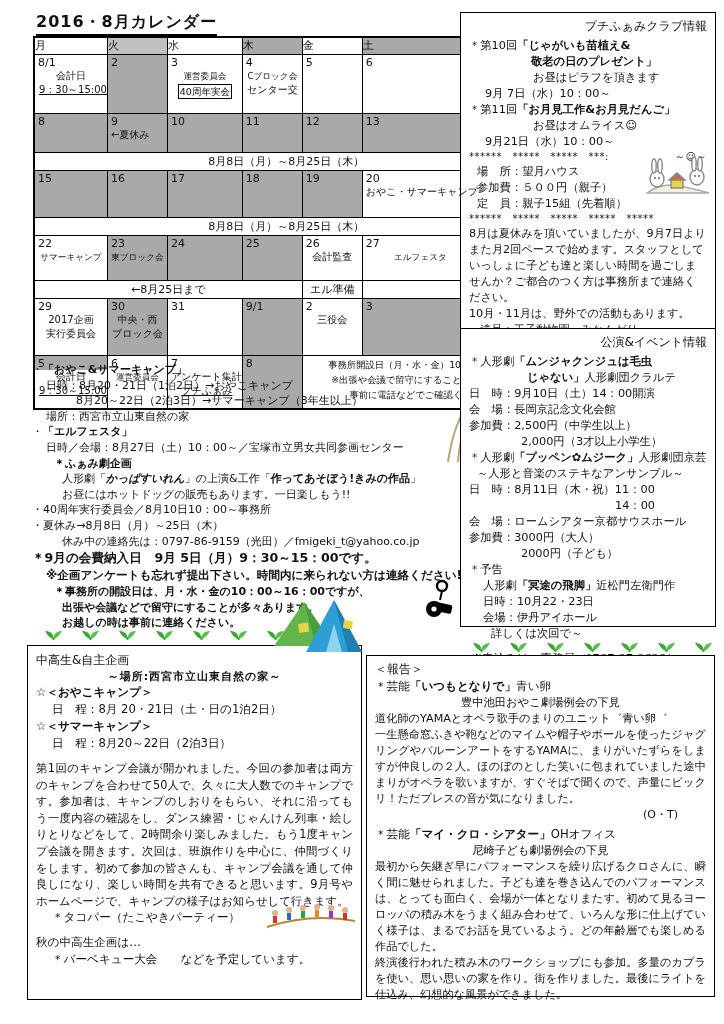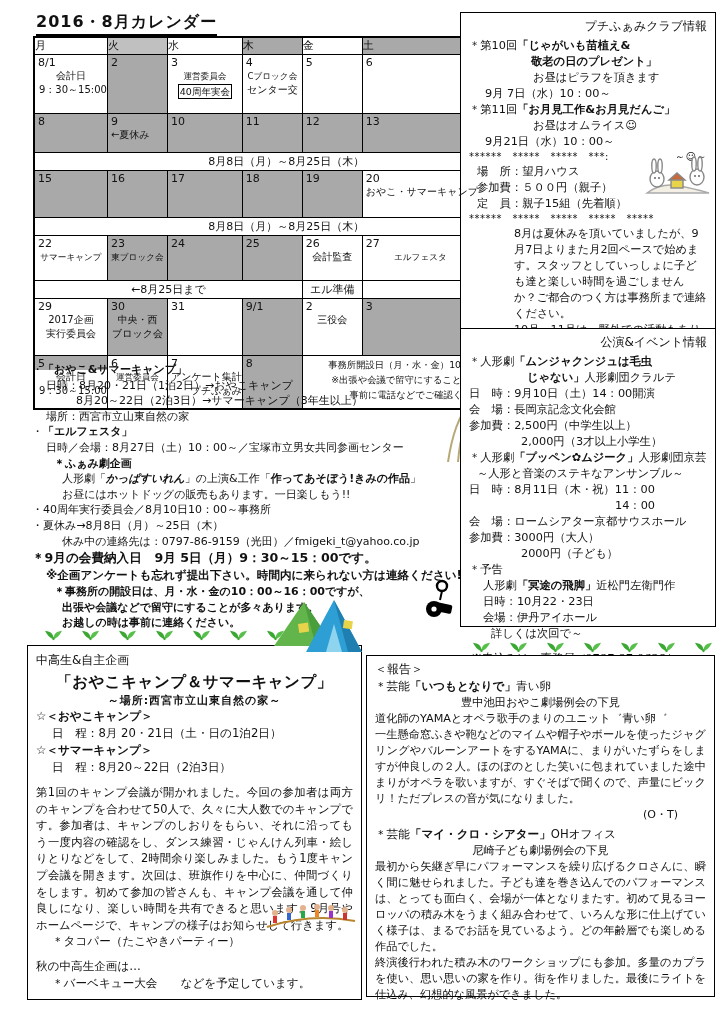--- a/index.html
+++ b/index.html
@@ -22,7 +22,7 @@
   .n.numg{background:#a9a9a9;}
   .ev{text-align:center;font-size:10px;line-height:14px;white-space:nowrap;}
   .ev.small{font-size:8.6px;}
-  .ev.left{text-align:right;padding-left:4px;}
+  .ev.left{text-align:center;padding-left:4px;text-decoration:underline;}
   .ev.spill{position:relative;z-index:2;text-align:left;padding-left:3px;}
   .boxedwrap{text-align:center;line-height:13px;}
   .boxed{border:1px solid #000;background:#fff;display:inline-block;

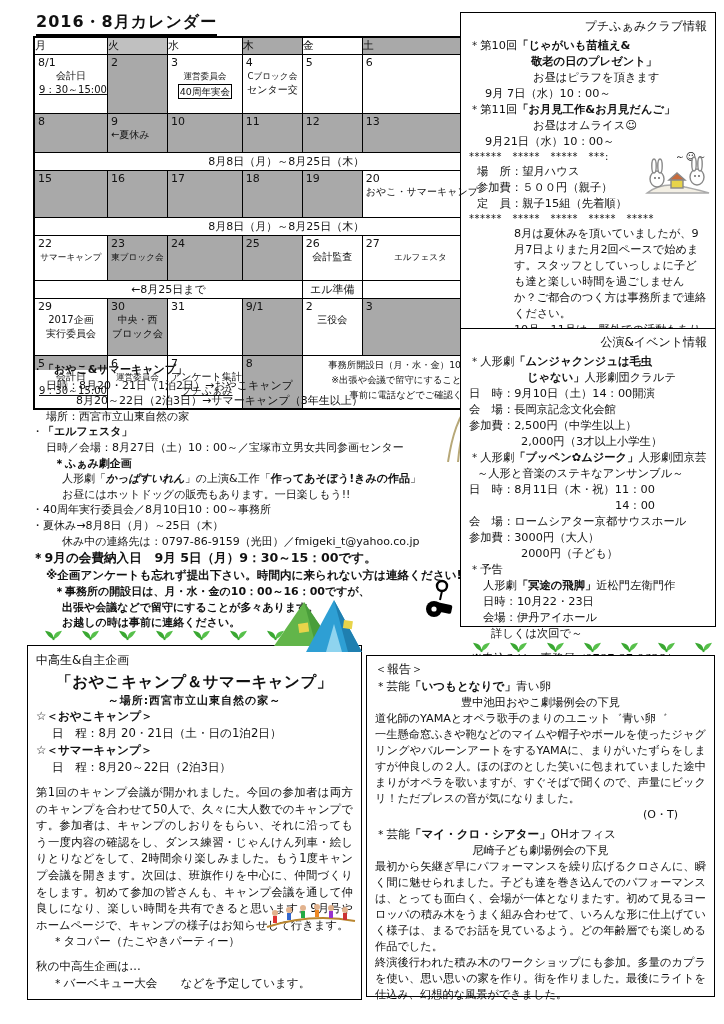--- a/index.html
+++ b/index.html
@@ -49,7 +49,7 @@
   .bx-title{text-align:right;font-size:12px;margin-bottom:3px;}
   .bx-line{font-size:11.3px;line-height:16px;white-space:nowrap;}
   .stars{font-size:10px;letter-spacing:0.5px;line-height:14px;}
-  .para{font-size:11.2px;line-height:16px;white-space:normal;margin-left:45px;}
+  .para{font-size:11.2px;line-height:16px;white-space:normal;}
   .apply{font-family:"DejaVu Serif","Liberation Serif",serif;font-style:italic;
          font-size:11.5px;margin-top:9px;}
 

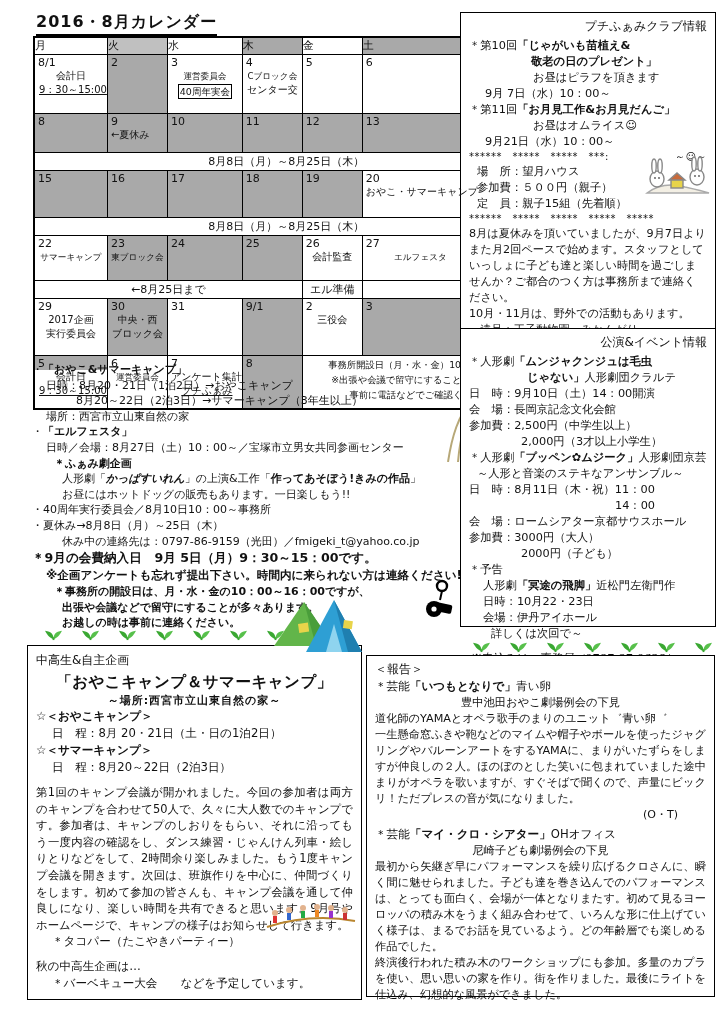--- a/index.html
+++ b/index.html
@@ -442,7 +442,6 @@
 
 <div class="campbox">
   <div class="camp-tag">中高生&amp;自主企画</div>
-  <div class="camp-title">「おやこキャンプ＆サマーキャンプ」</div>
   <div class="camp-sub">～場所:西宮市立山東自然の家～</div>
   <div class="camp-line b">☆＜おやこキャンプ＞</div>
   <div class="camp-line" style="padding-left:16px">日　程：8月 20・21日（土・日の1泊2日）</div>

